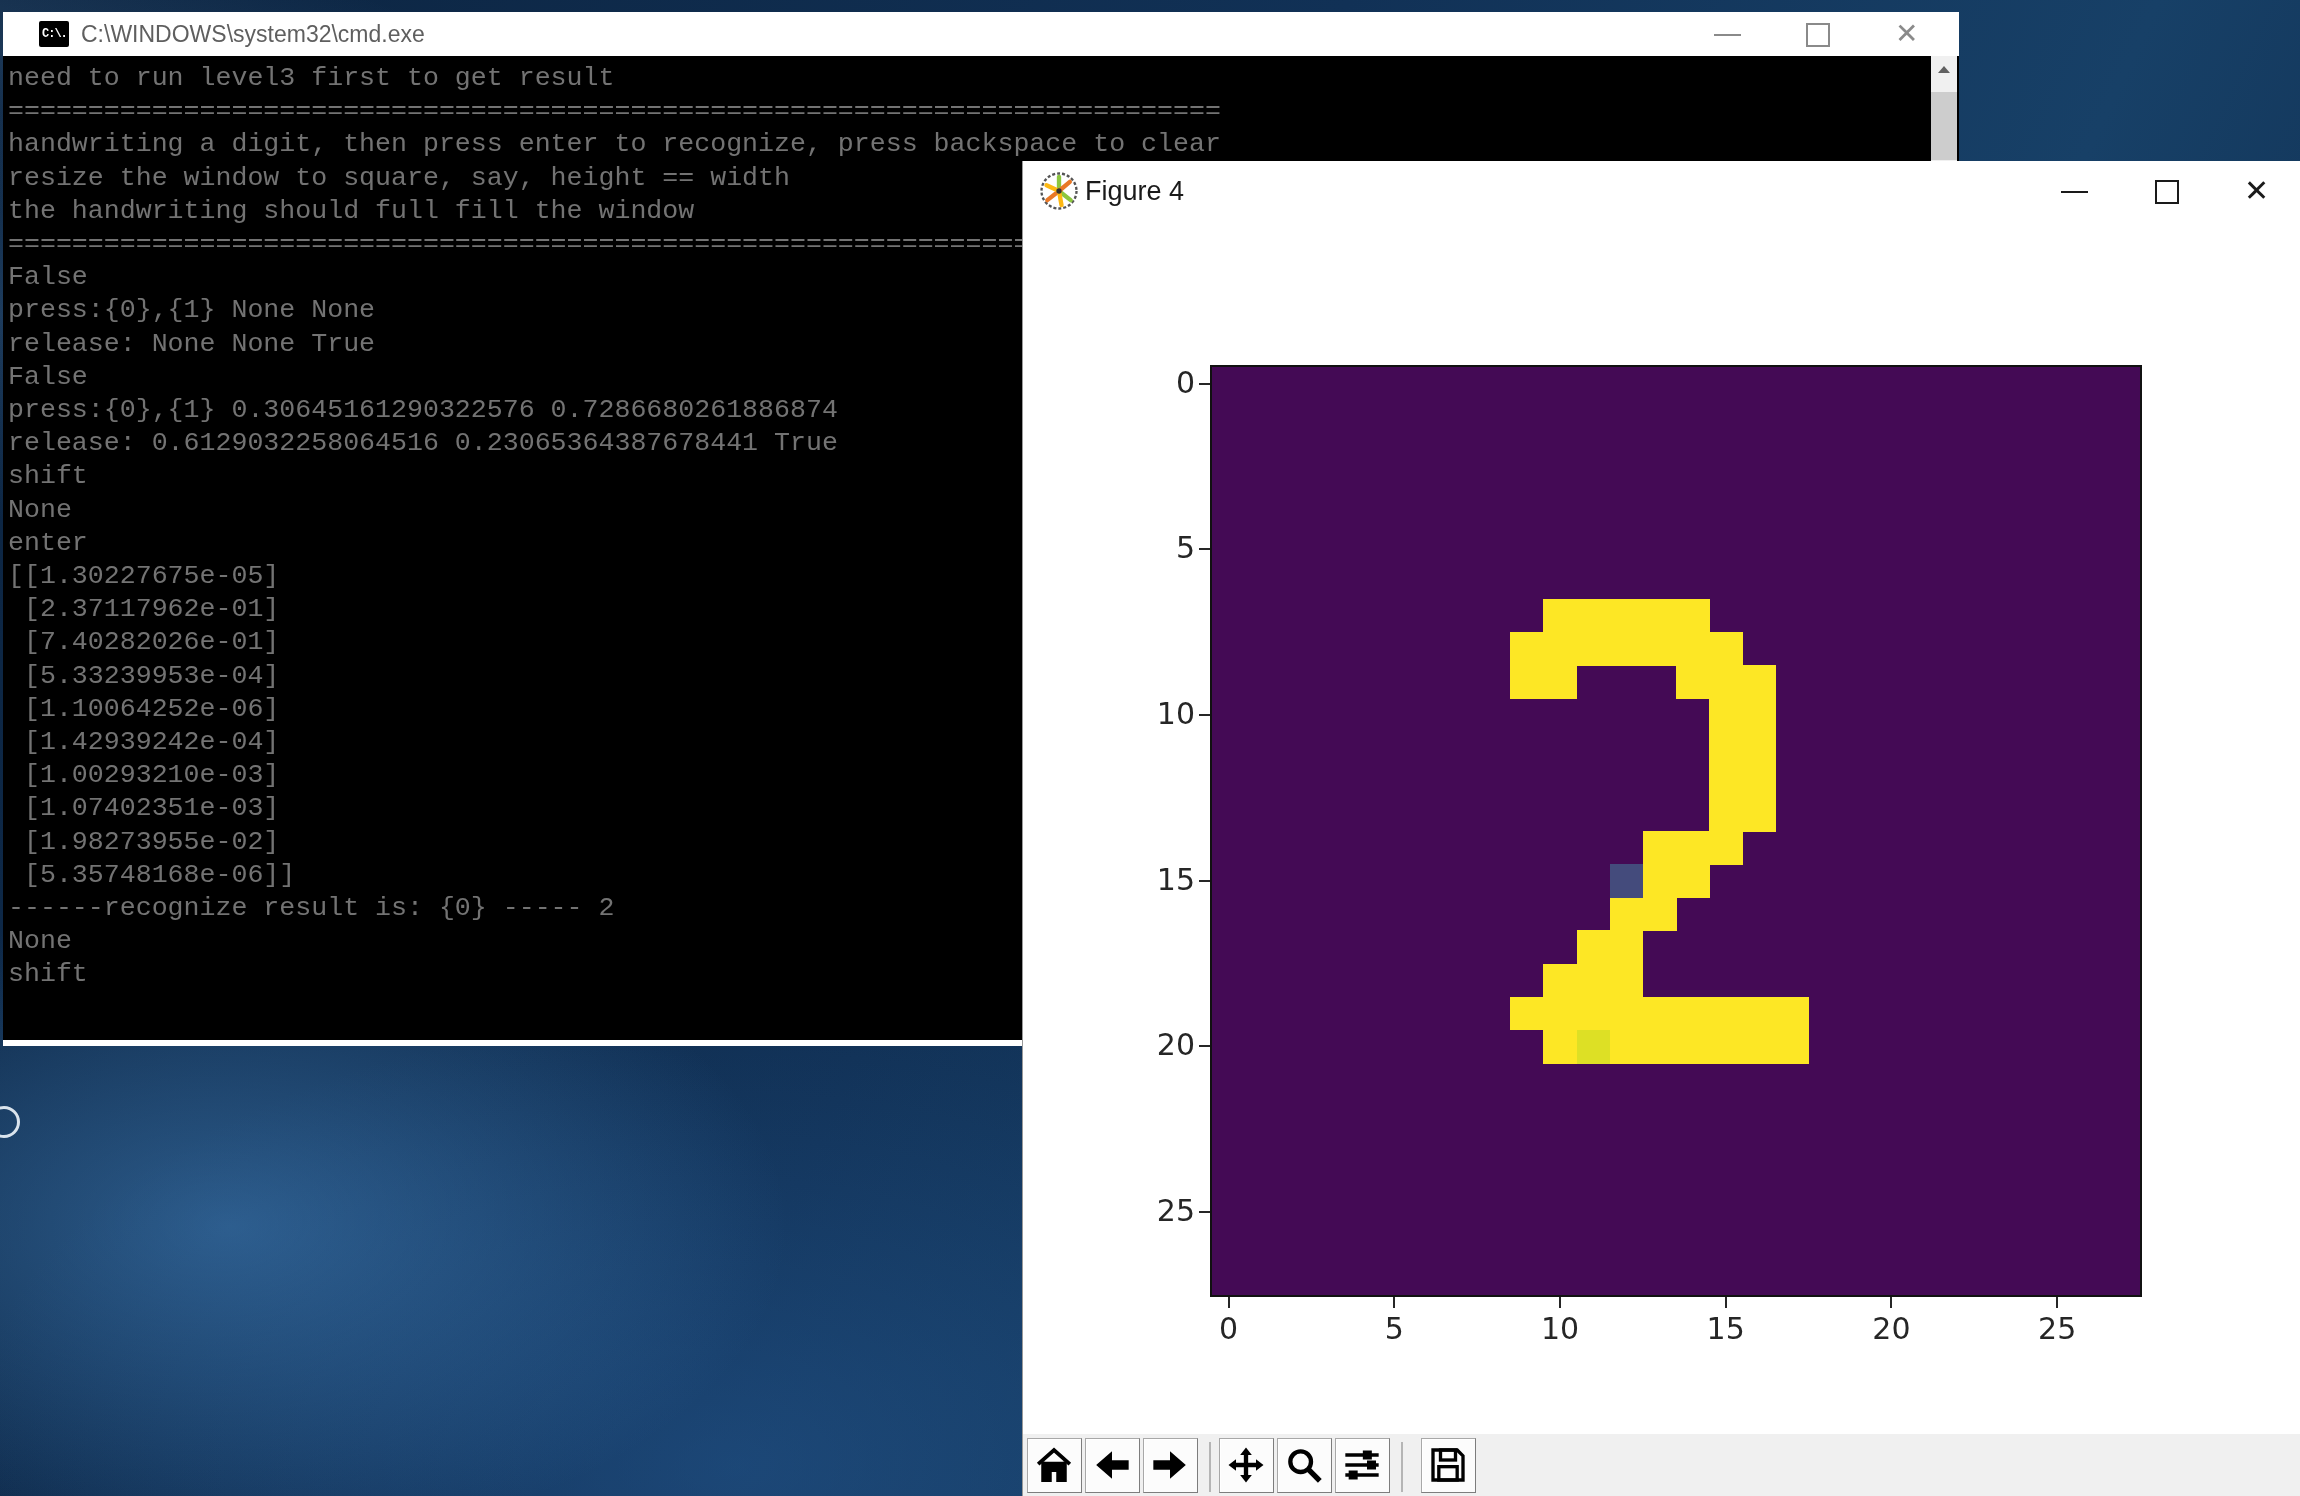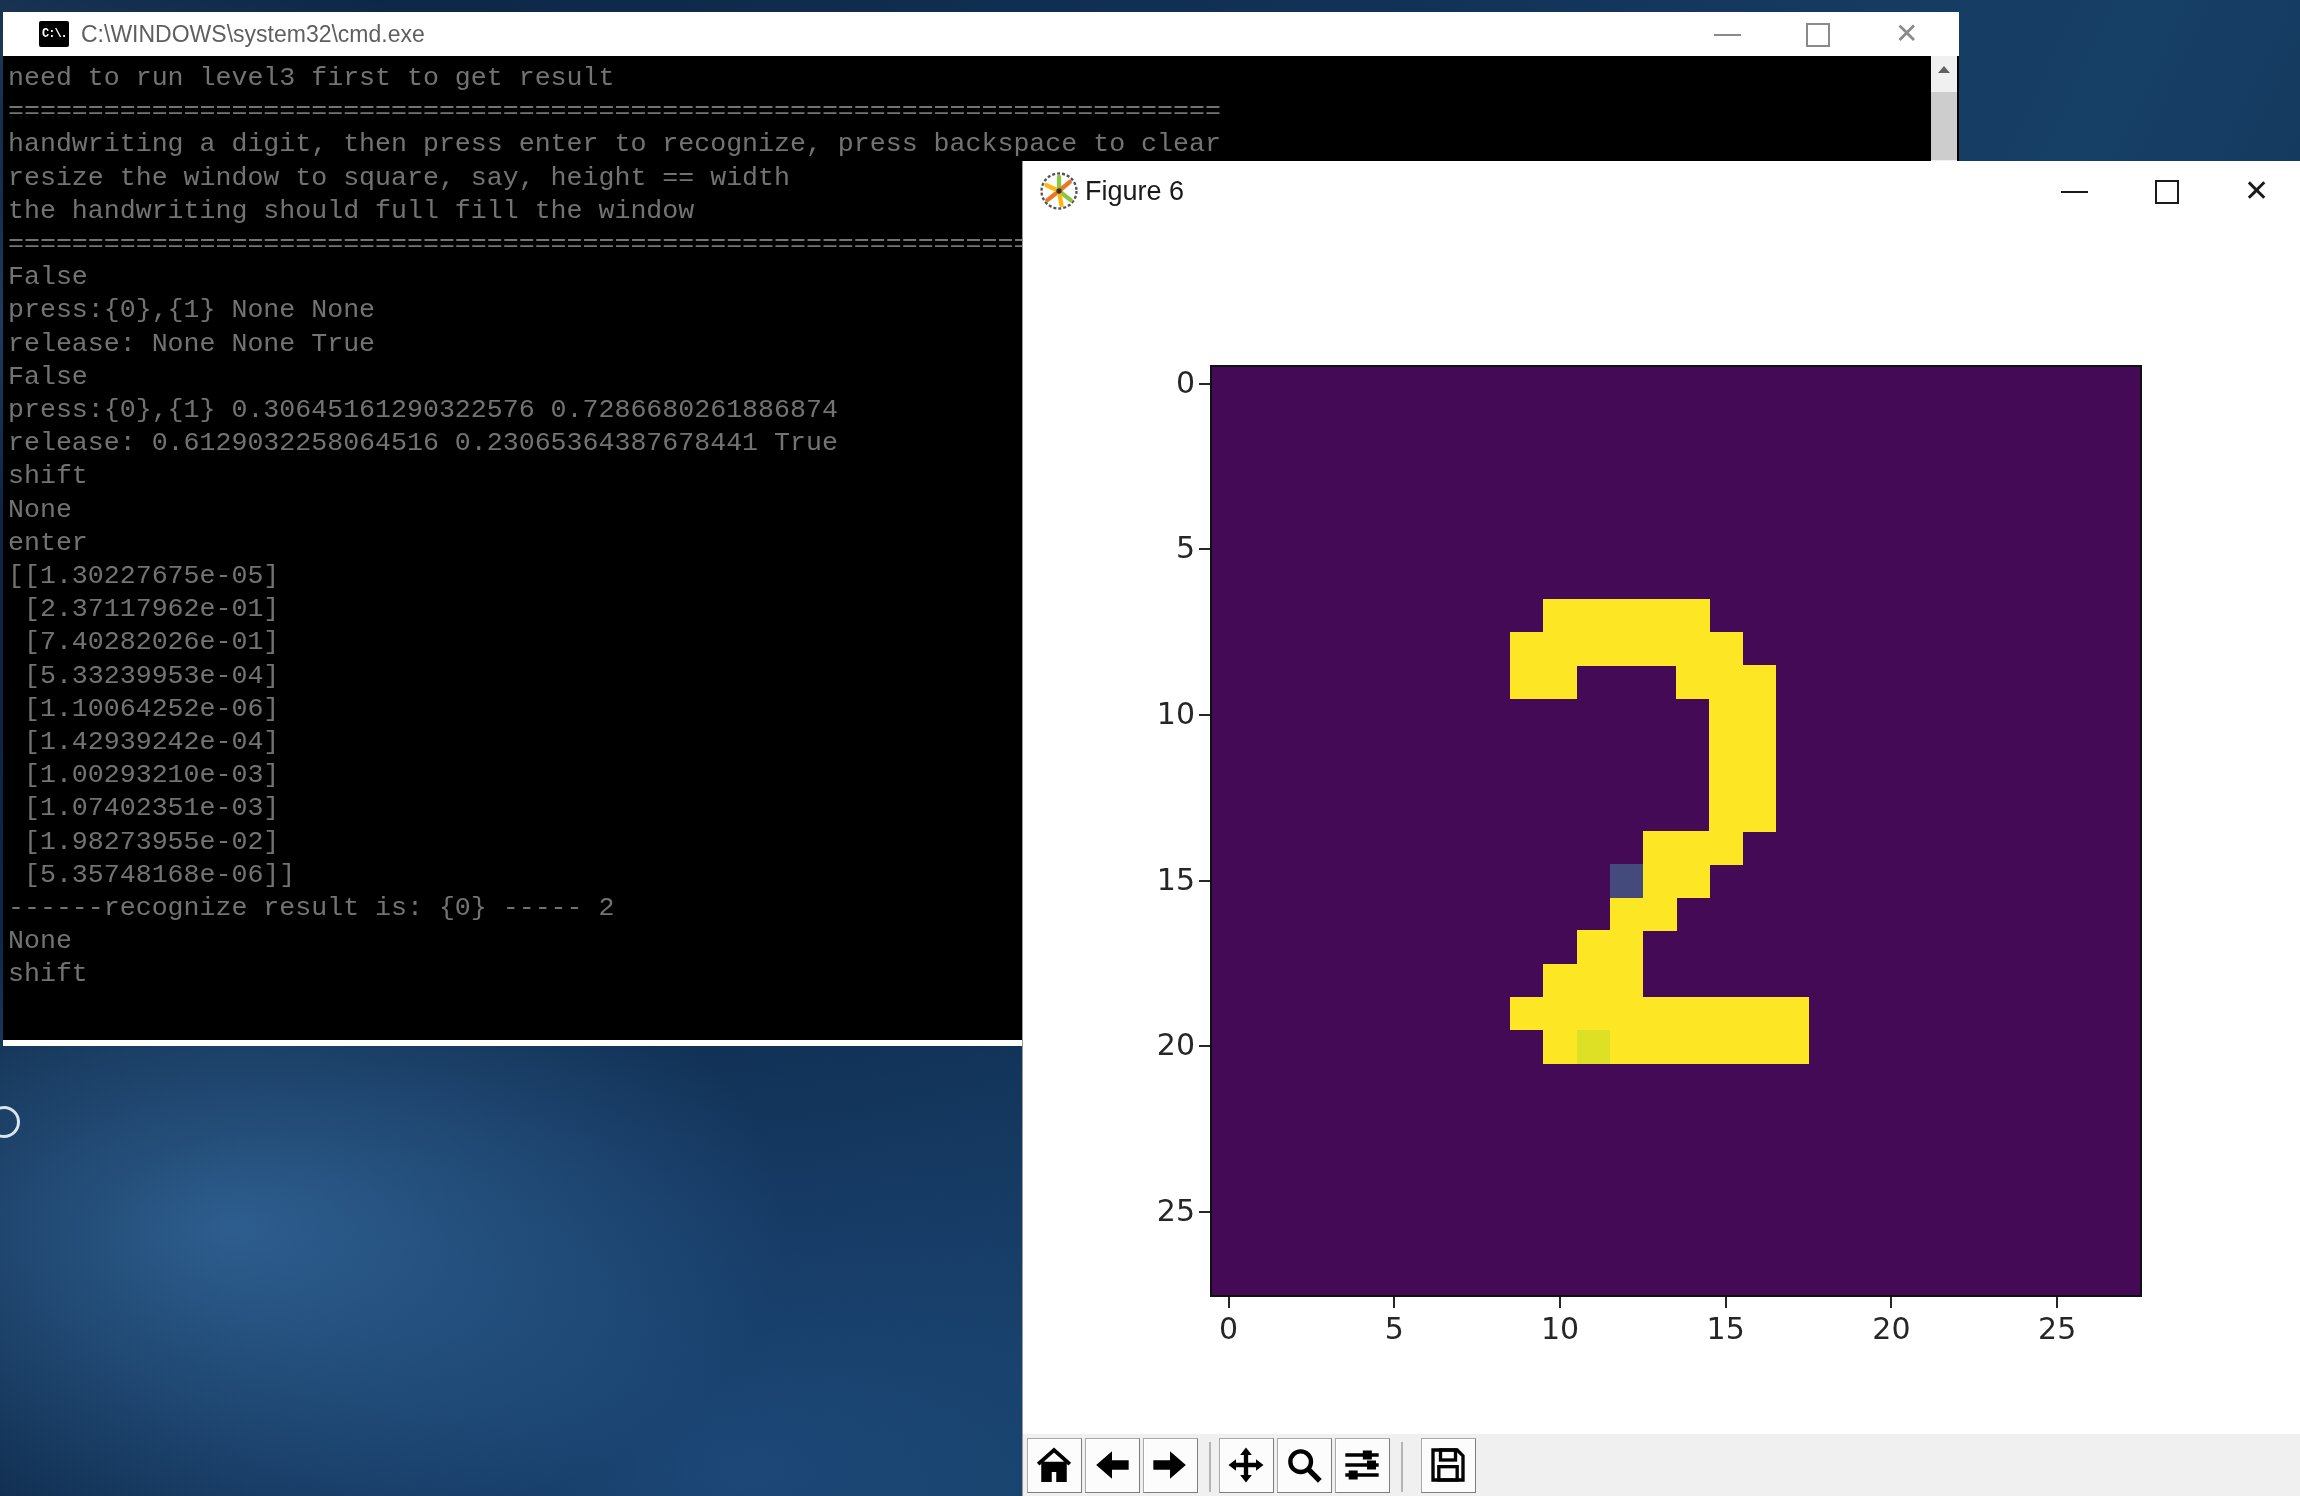--- a/index.html
+++ b/index.html
@@ -182,7 +182,7 @@
       </g>
       <circle cx="12" cy="12" r="1.6" fill="#333"></circle>
     </svg>
-    <div class="fig-title">Figure 6</div>
+    <div class="fig-title">Figure 4</div>
     <div class="winbtn figbtn fig-min">
         <div class="glyph-min"></div>
       </div>

